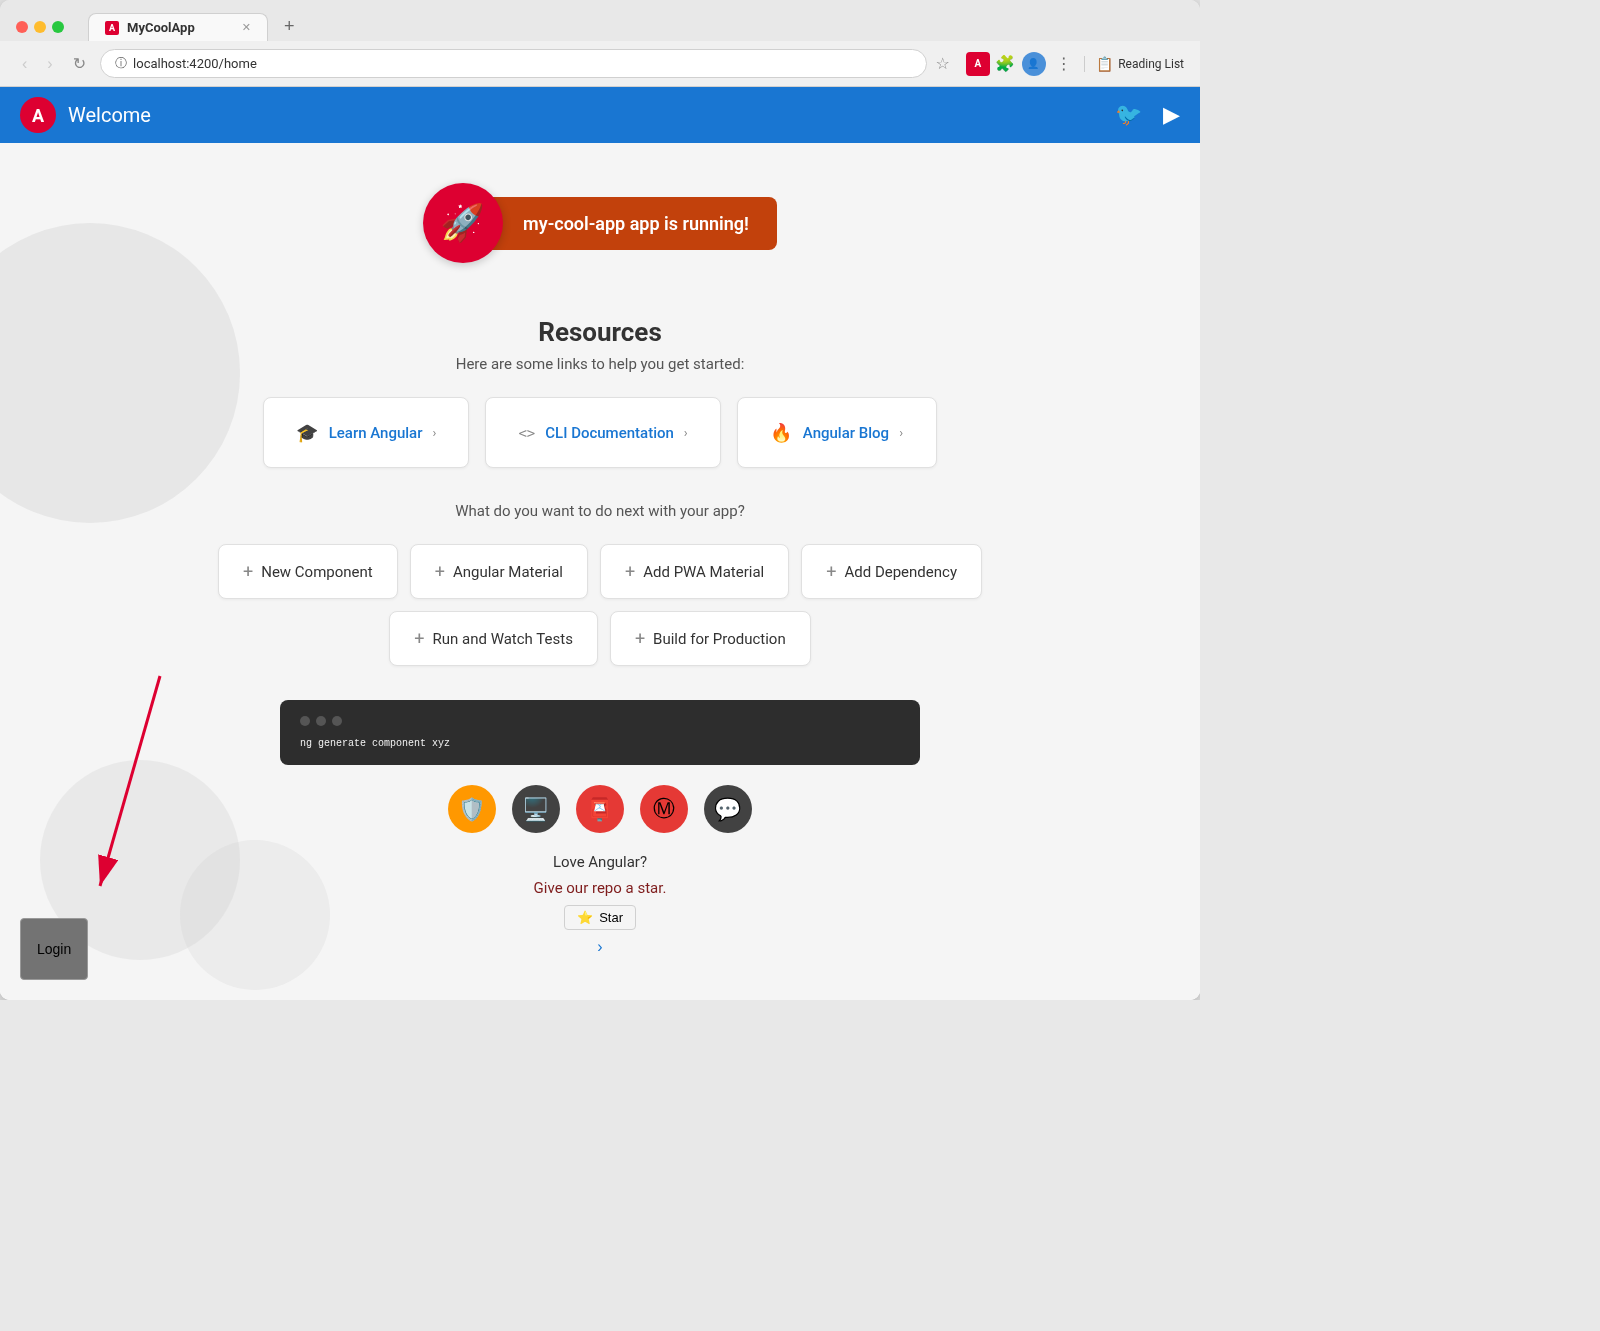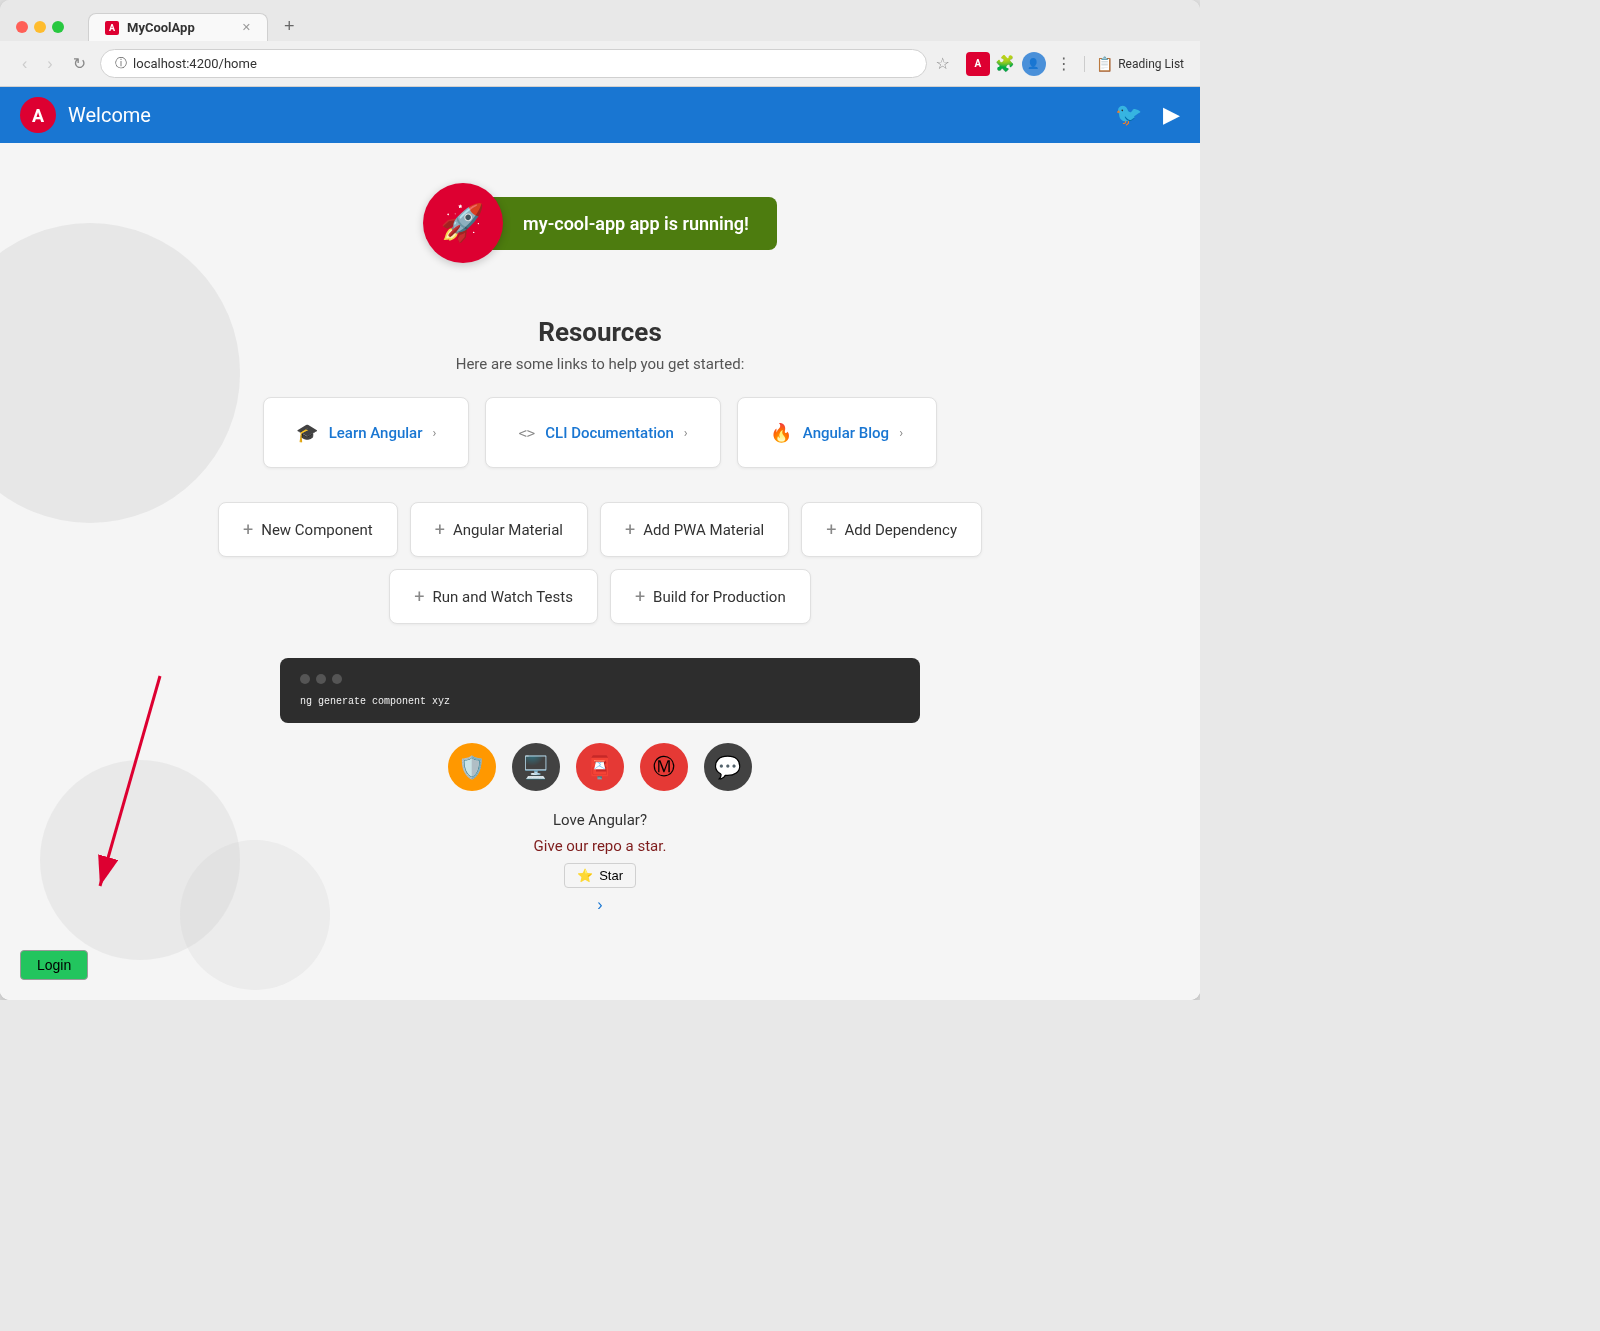--- a/index.html
+++ b/index.html
@@ -61,7 +61,7 @@
     .hero { display: flex; flex-direction: column; align-items: center; padding: 40px 20px 20px; position: relative; z-index: 1; }
     .hero-banner { display: flex; align-items: center; gap: 0; }
     .rocket-circle { width: 80px; height: 80px; border-radius: 50%; background: #dd0031; display: flex; align-items: center; justify-content: center; font-size: 36px; z-index: 1; box-shadow: 0 2px 8px rgba(0,0,0,0.2); }
-    .hero-text-banner { background: #4d7c0f; color: white; font-size: 18px; font-weight: 600; padding: 16px 28px 16px 40px; border-radius: 8px; margin-left: -20px; }
+    .hero-text-banner { background: #c2410c; color: white; font-size: 18px; font-weight: 600; padding: 16px 28px 16px 40px; border-radius: 8px; margin-left: -20px; }
 
     
     .section { margin: 34px auto; max-width: 800px; text-align: center; position: relative; z-index: 1; }

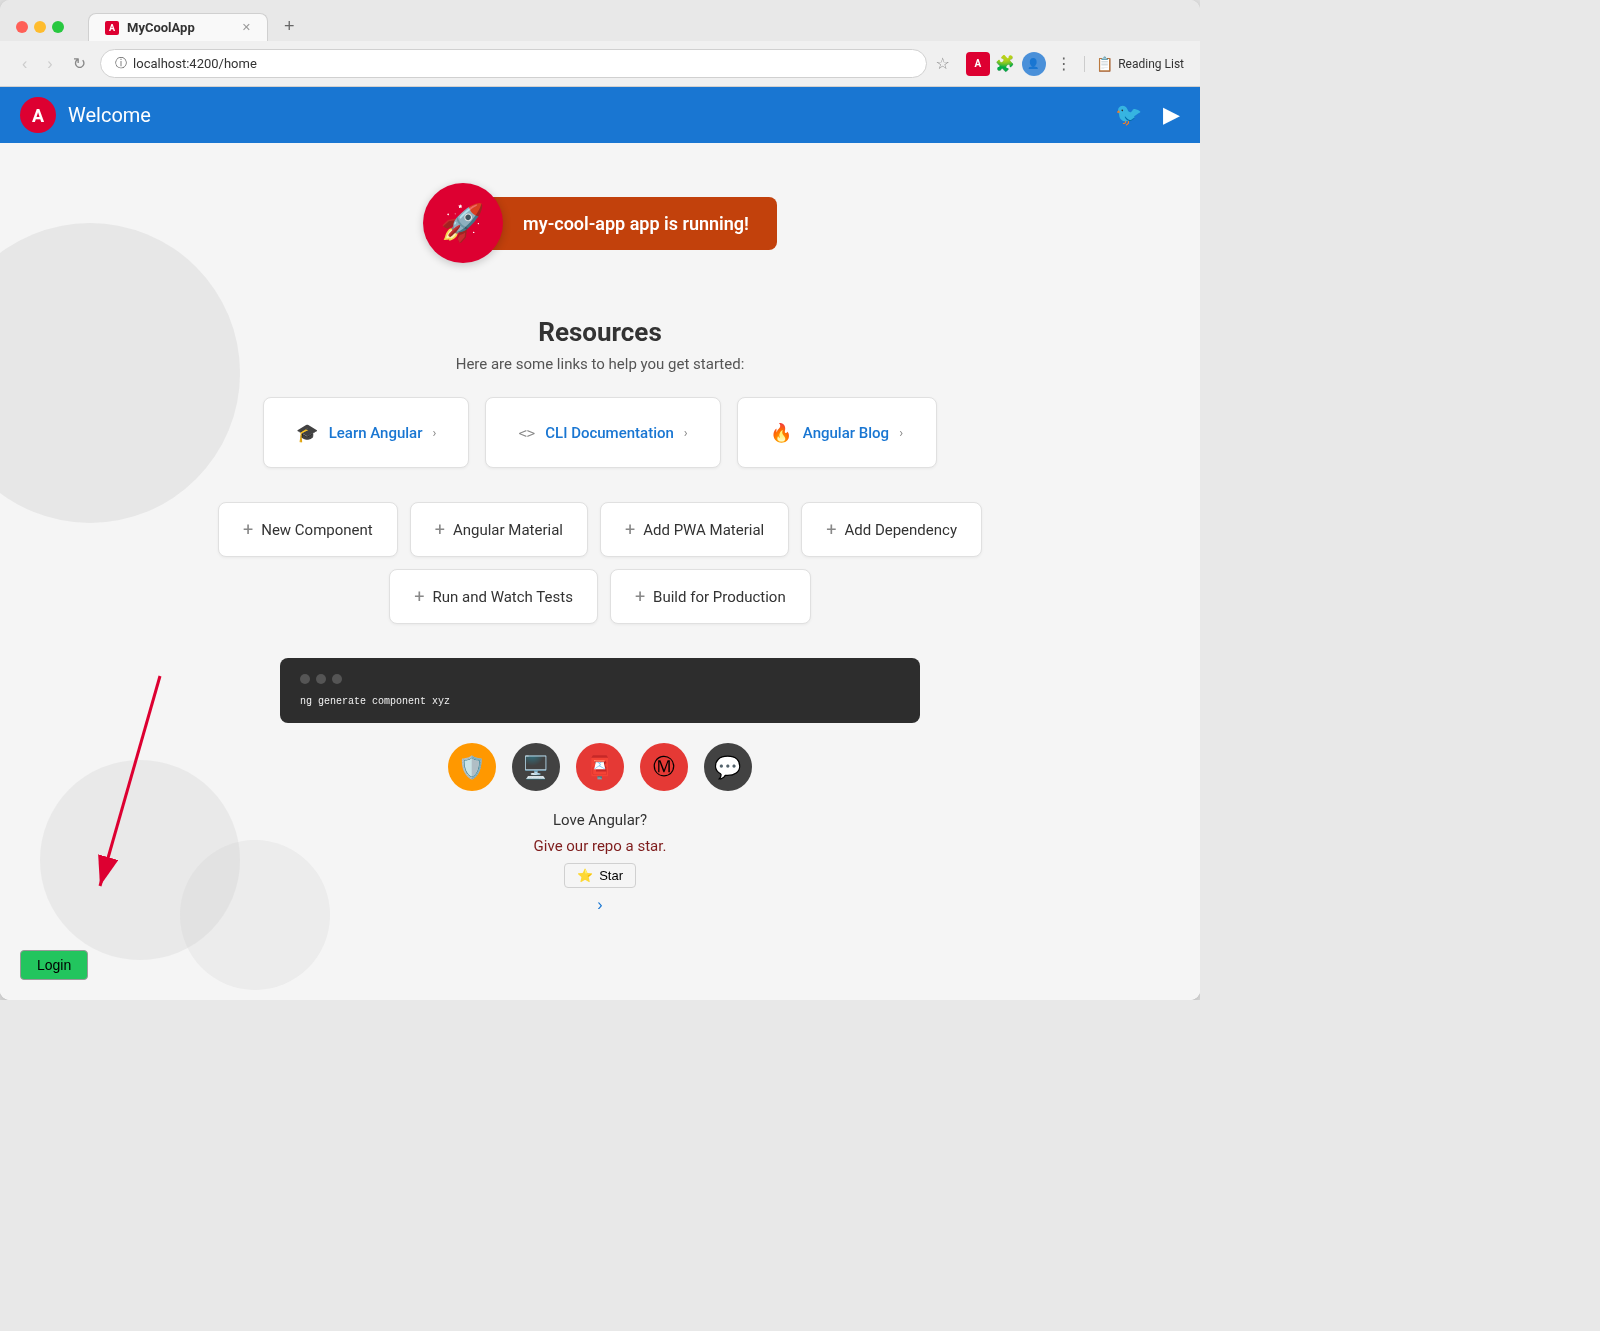--- a/index.html
+++ b/index.html
@@ -207,6 +207,7 @@
       </div>
 
       <div class="section">
+        <p class="section-subtitle">What do you want to do next with your app?</p>
         <div class="next-steps-cards">
           <div class="action-card">
             <span class="action-card-plus">+</span>

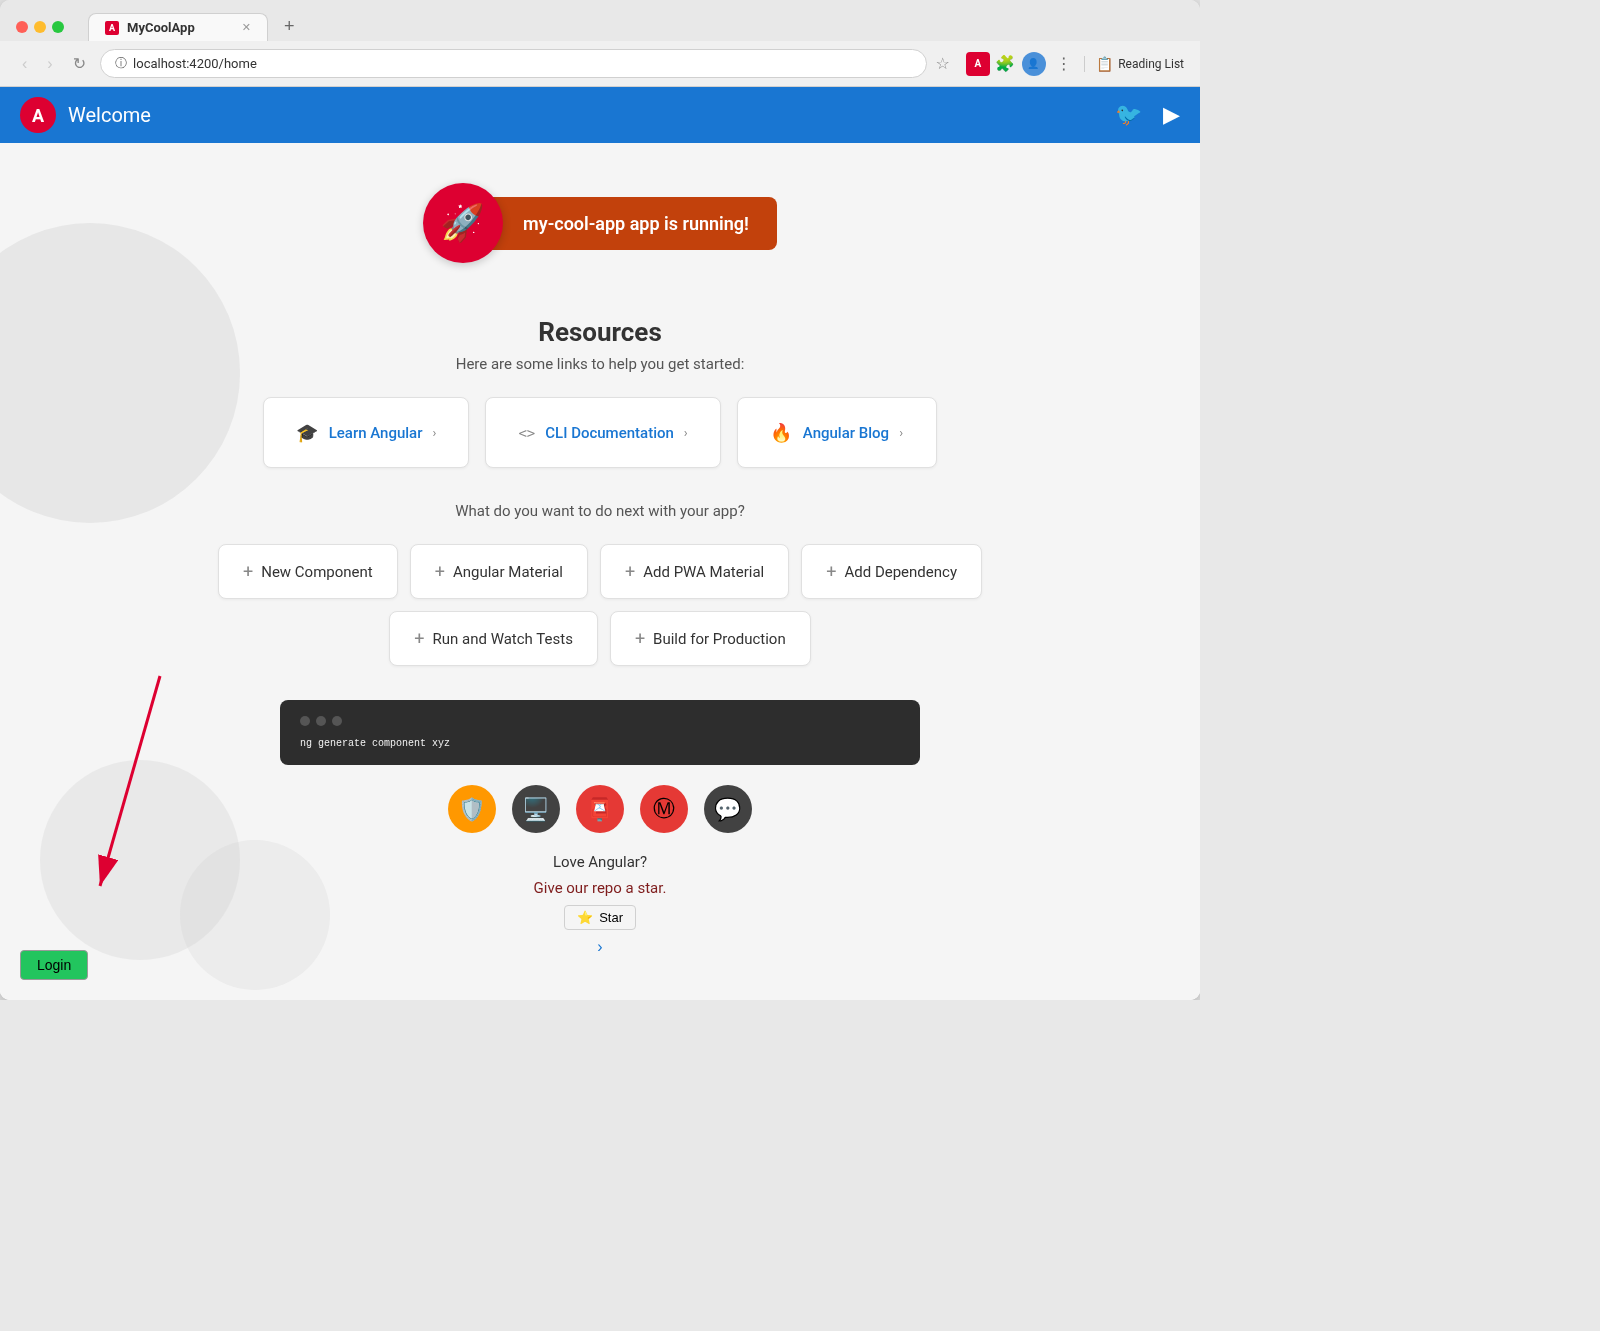--- a/index.html
+++ b/index.html
@@ -97,7 +97,7 @@
 
     
     .login-area { position: absolute; bottom: 20px; left: 20px; z-index: 10; }
-    .login-btn { background: #22c55e; border: 1px solid #999; border-radius: 4px; padding: 6px 16px; font-size: 14px; cursor: pointer; }
+    .login-btn { background: #737373; border: 1px solid #999; border-radius: 4px; padding: 22px 16px; font-size: 14px; cursor: pointer; }
 
     
     .arrow-overlay { position: absolute; bottom: 80px; left: 60px; z-index: 5; pointer-events: none; }

